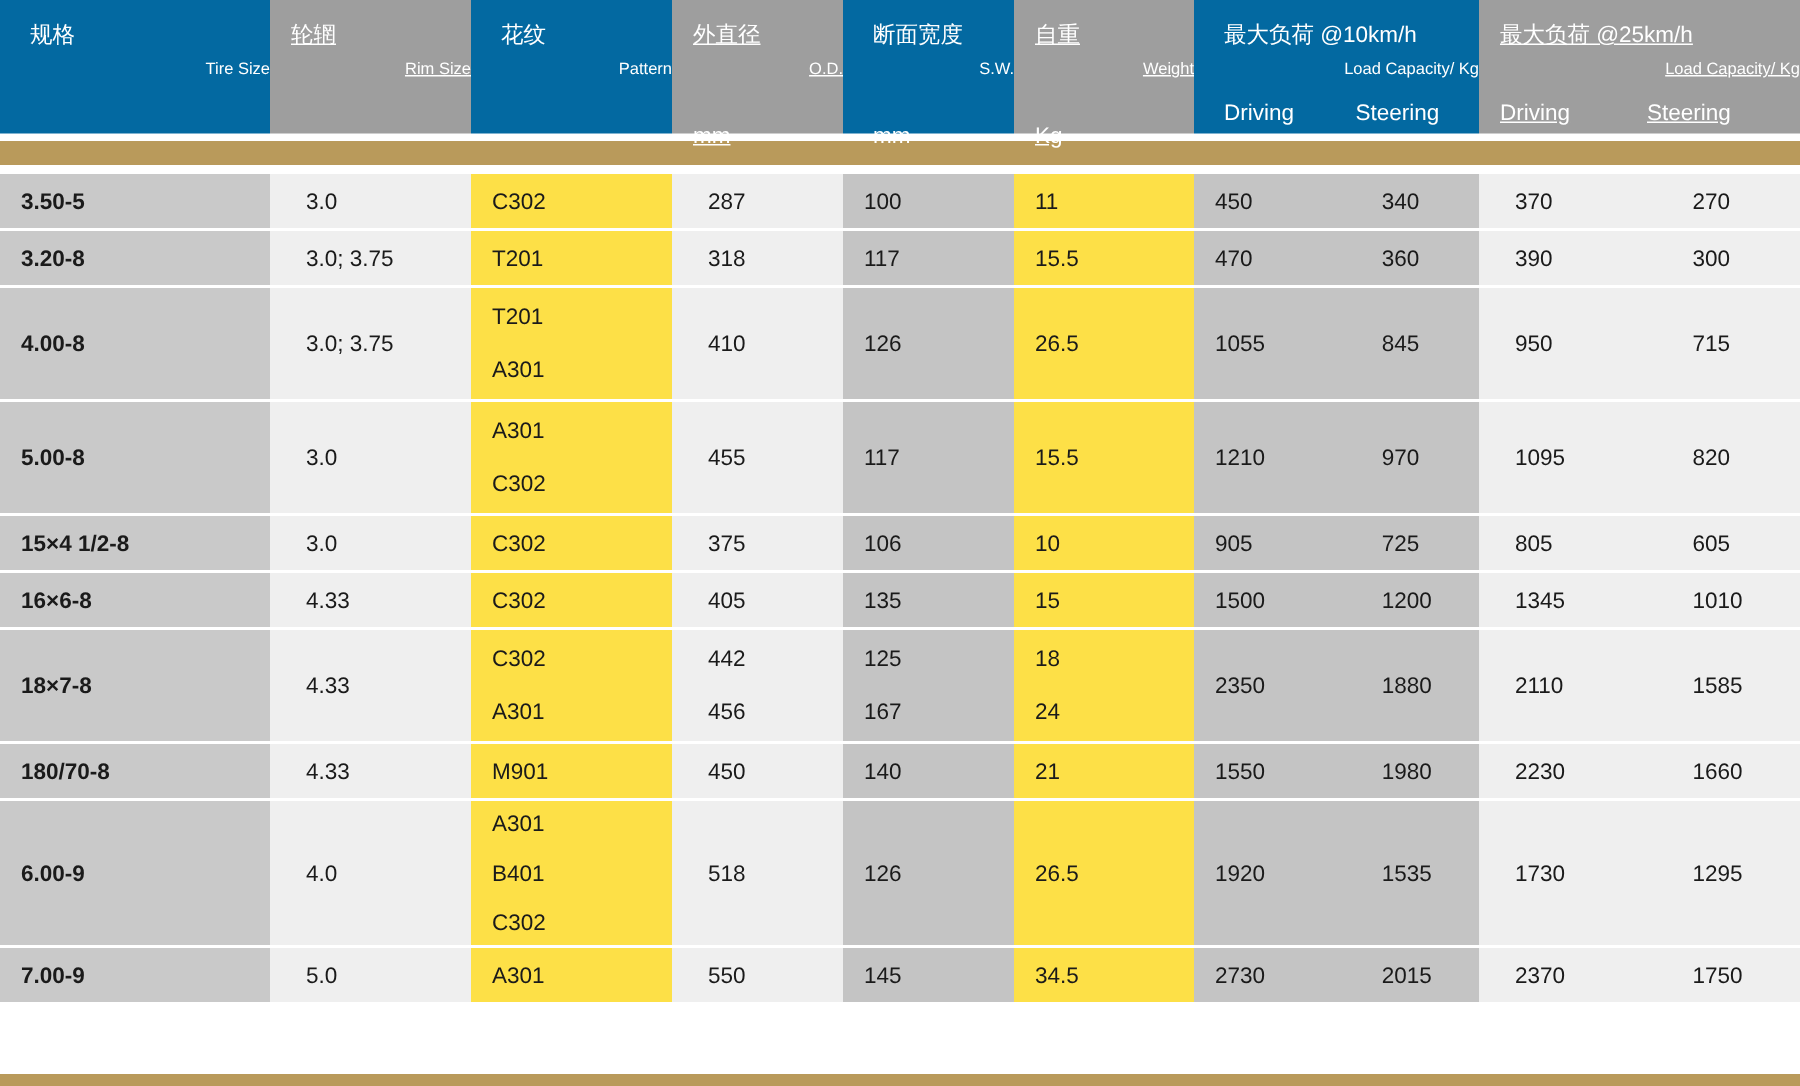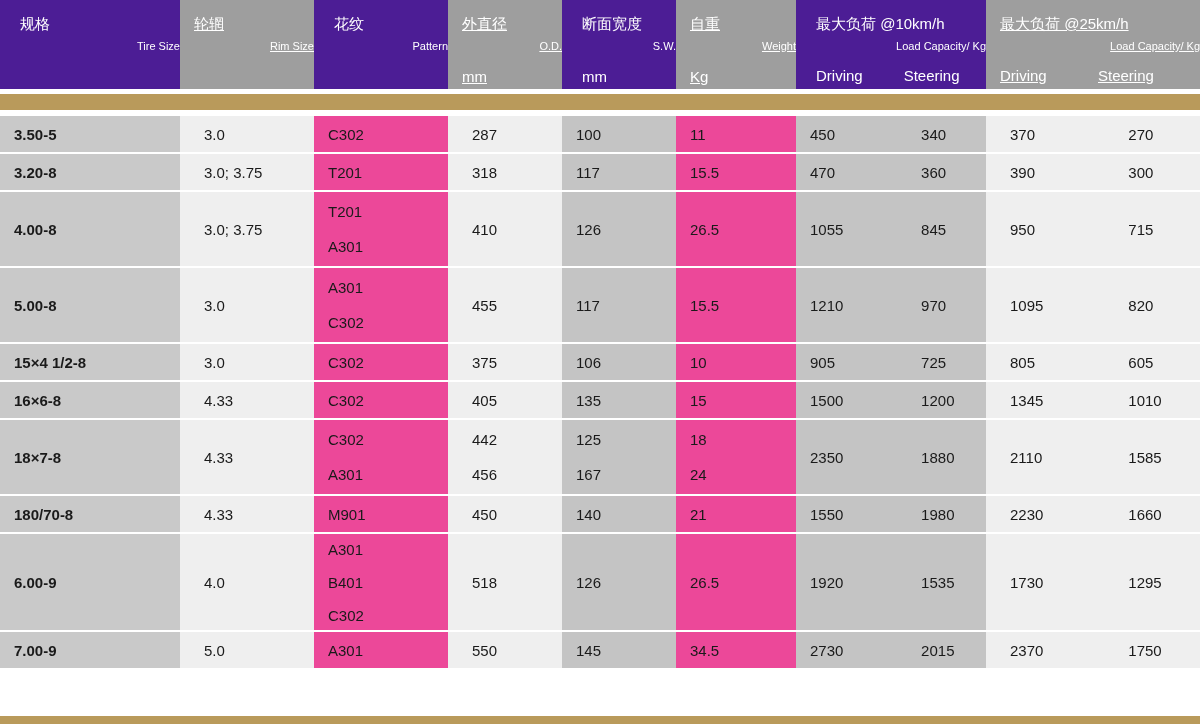--- a/index.html
+++ b/index.html
@@ -39,7 +39,7 @@
     text-align: left;
     position: relative;
   }
-  .hc-dark   { background: #4c1d95; padding-left: 20px; }
+  .hc-dark   { background: #0369a1; padding-left: 20px; }
   .hc-light  { background: #9e9e9e; text-decoration: underline; }
   .hcell .cn { display: block; font-size: 15px; }
   .hcell .en { display: block; font-size: 11px; text-align: right; }

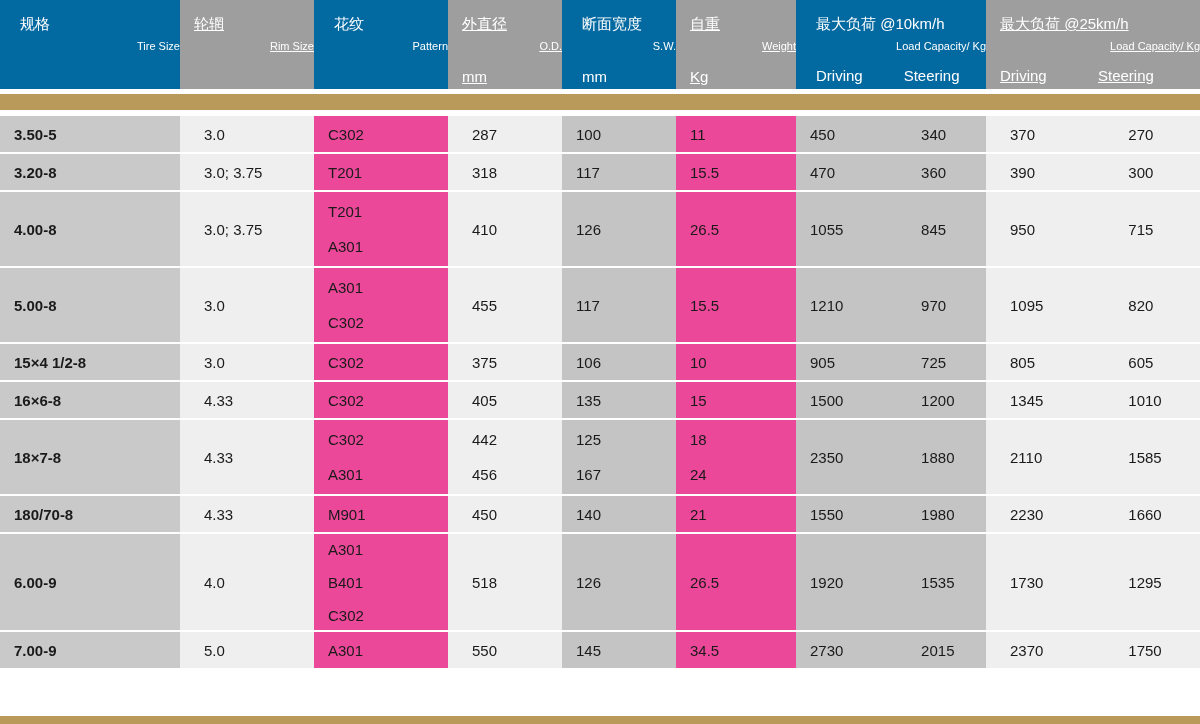--- a/index.html
+++ b/index.html
@@ -43,7 +43,7 @@
   .hc-light  { background: #9e9e9e; text-decoration: underline; }
   .hcell .cn { display: block; font-size: 15px; }
   .hcell .en { display: block; font-size: 11px; text-align: right; }
-  .hcell .un { display: block; font-size: 15px; margin-top: 7px; }
+  .hcell .un { display: block; font-size: 15px; margin-top: 21px; }
   .hsplit {
     display: flex;
     margin-top: 6px;

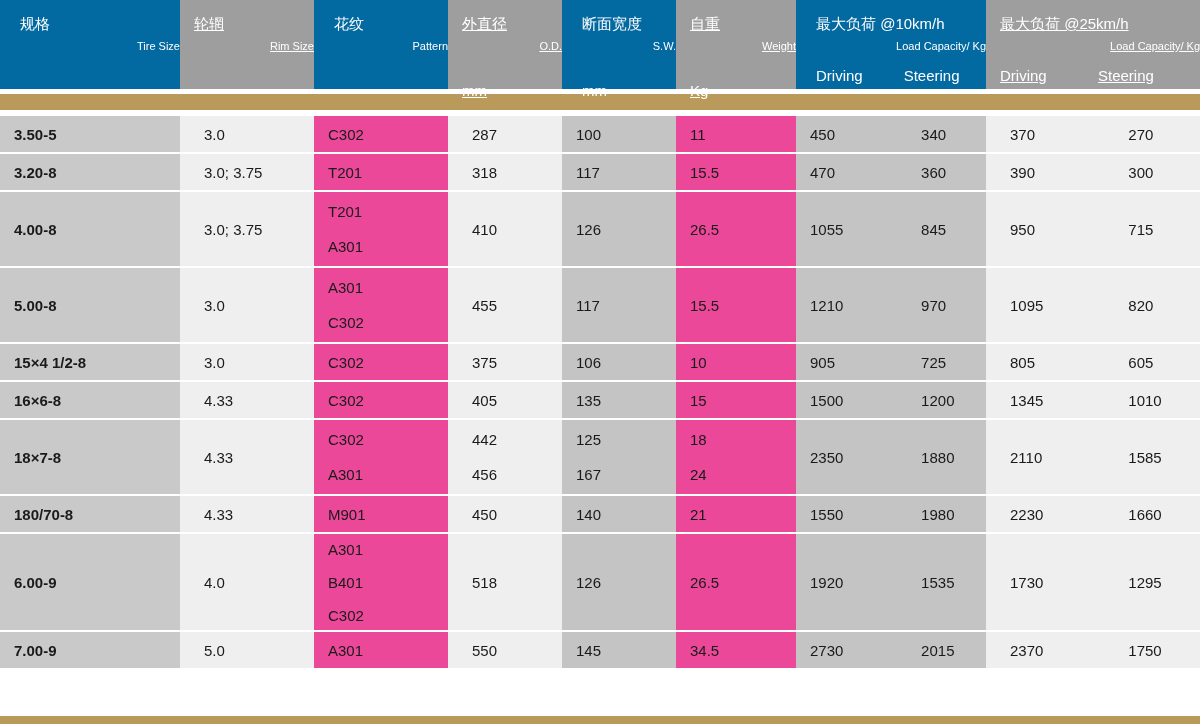--- a/index.html
+++ b/index.html
@@ -80,7 +80,7 @@
   }
   .bg-a { background: #c9c9c9; }  
   .bg-c { background: #c4c4c4; }  
-  .bg-d { background: #ec4899; }  
+  .bg-d { background: #fde047; }  
   .bg-e { background: #efefef; padding-left: 24px; }  
 
   td.tsize { font-weight: bold; font-size: 15px; }

